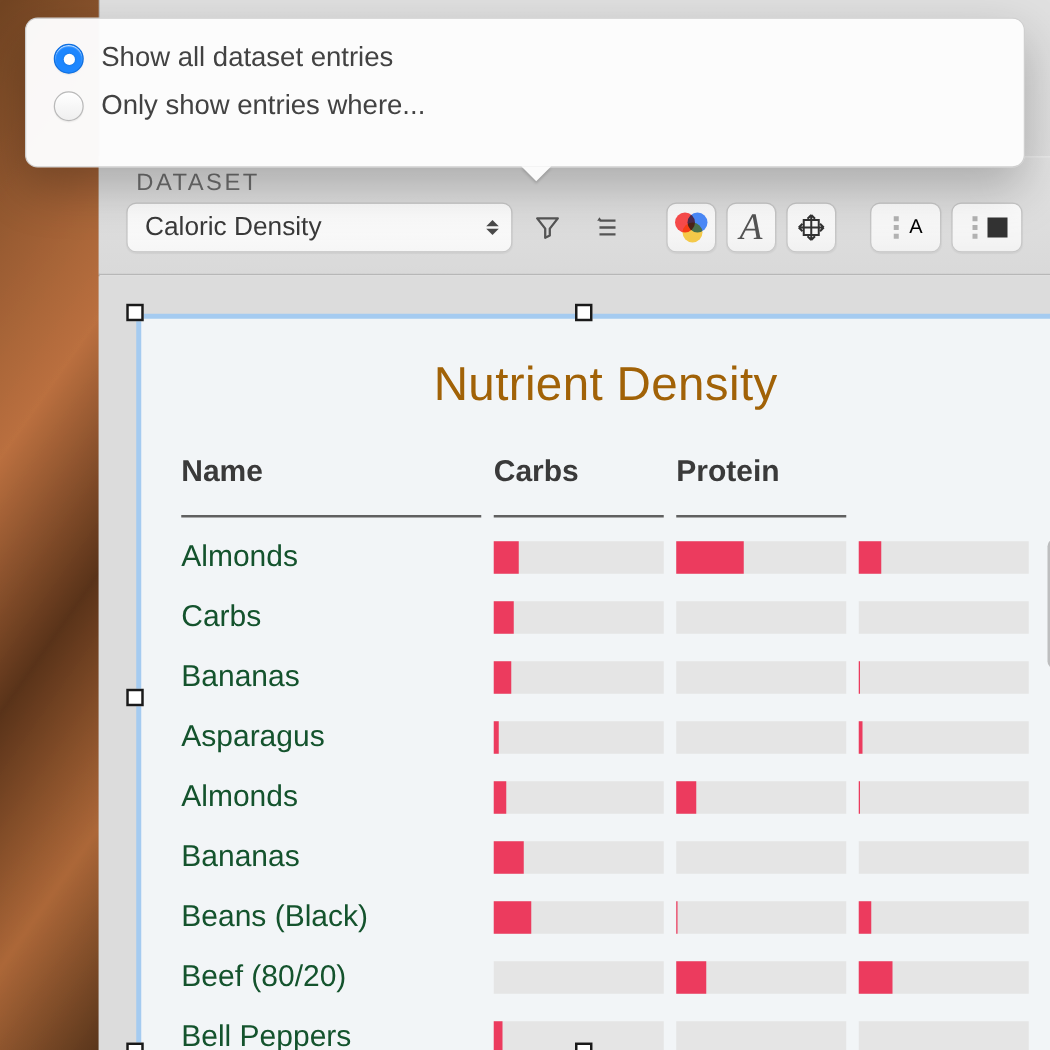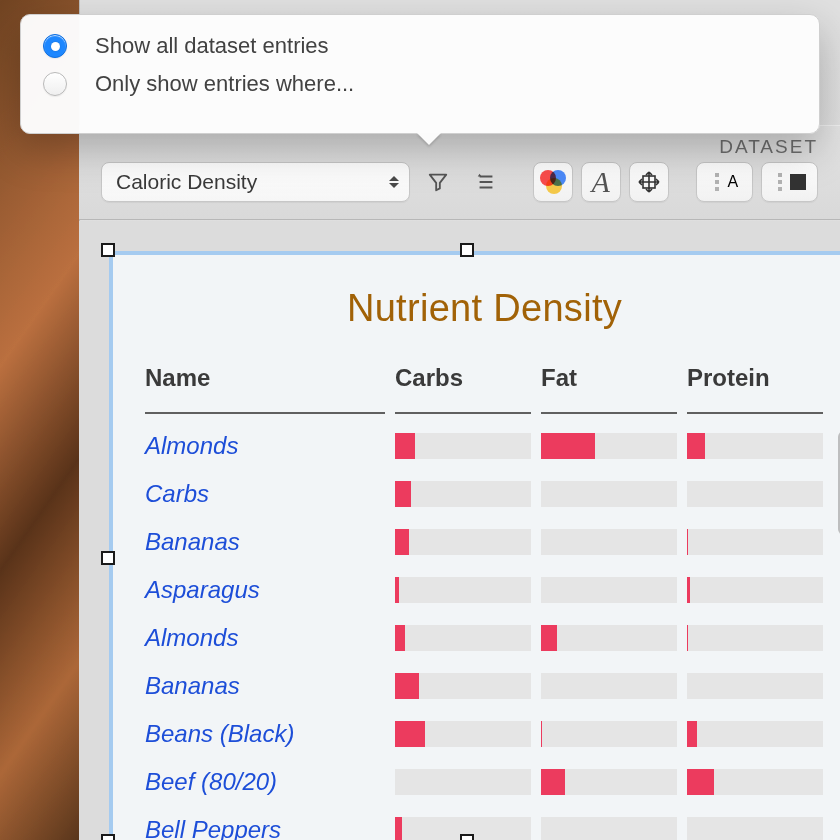--- a/index.html
+++ b/index.html
@@ -101,7 +101,7 @@
     width:0;height:0;border-left:12px solid transparent;border-right:12px solid transparent;border-top:12px solid rgba(252,252,252,0.98);
     filter: drop-shadow(0 2px 1px rgba(0,0,0,0.15));
   }
-  .radio-row { display:flex; align-items:center; gap:28px; margin-bottom:12px; cursor: default; }
+  .radio-row { display:flex; align-items:flex-end; gap:14px; margin-bottom:12px; cursor: default; }
   .radio {
     width:24px; height:24px; border-radius:50%;
     border:1px solid #b9b9b9; background:linear-gradient(#ffffff,#efefef);

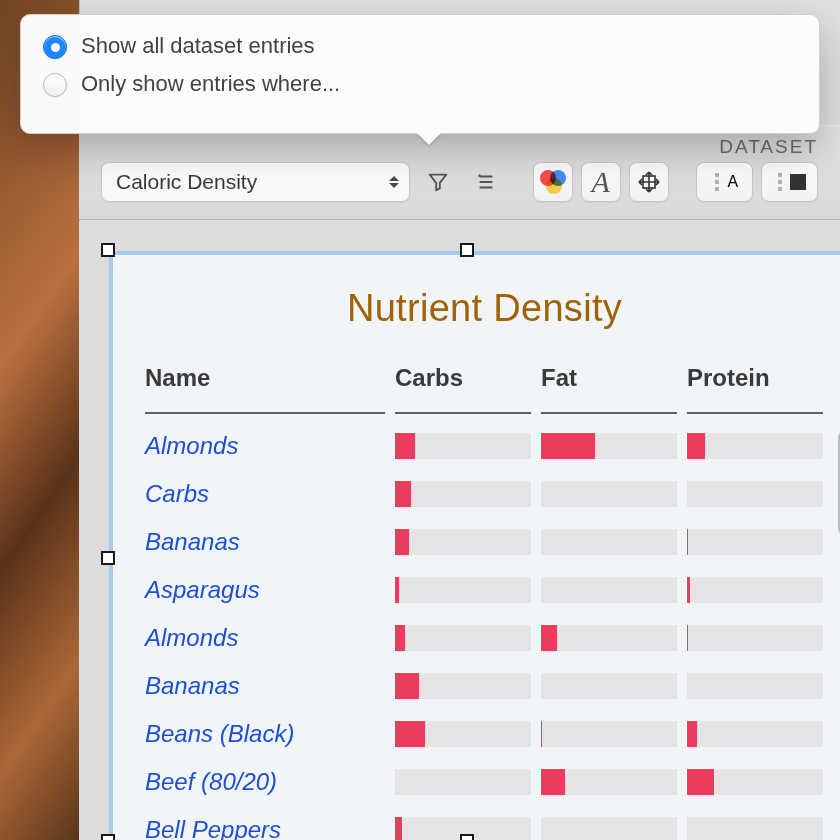--- a/index.html
+++ b/index.html
@@ -31,7 +31,6 @@
     border-top: 1px solid rgba(255,255,255,0.6);
     border-bottom: 1px solid #b7b7b7;
     z-index: 5;
-    text-align: right;
   }
   .toolbar-label {
     font-size: 19px; letter-spacing: 2px; color: #6e6e6e; font-weight: 500;

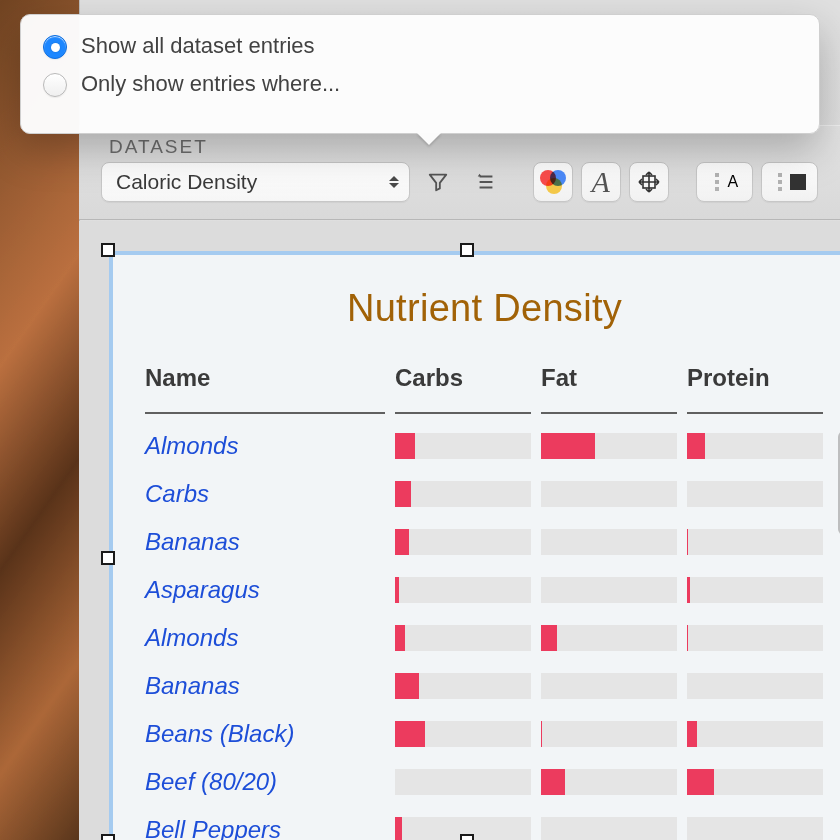--- a/index.html
+++ b/index.html
@@ -263,7 +263,6 @@
       <div class="thead">
         <div class="th th-name">Name</div>
         <div class="th th-col">Carbs</div>
-        <div class="th th-col">Fat</div>
         <div class="th th-col">Protein</div>
       </div>
       <div class="rows" id="rows">

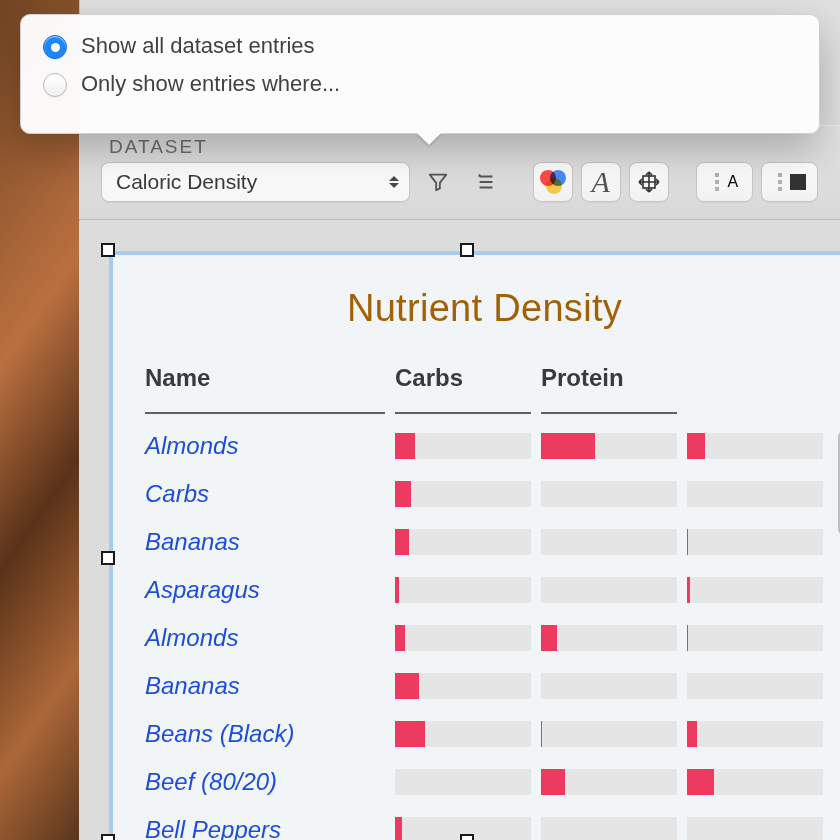--- a/index.html
+++ b/index.html
@@ -154,7 +154,7 @@
 
   .rows { }
   .row { display:flex; align-items:center; height: 48px; gap: 10px; }
-  .cell-name { width: 240px; font-size: 24px; font-weight: 300; color: #1d4ed8; font-family: "Gill Sans","Helvetica Neue",sans-serif; white-space: nowrap; font-style: italic; }
+  .cell-name { width: 240px; font-size: 24px; font-weight: 300; color: #14532d; font-family: "Gill Sans","Helvetica Neue",sans-serif; white-space: nowrap; }
   .cell-bar { width: 136px; }
   .bar-bg { width: 100%; height: 26px; background:#e5e5e5; position:relative; }
   .bar-fill { position:absolute; left:0; top:0; bottom:0; background:#ec3b5e; }

